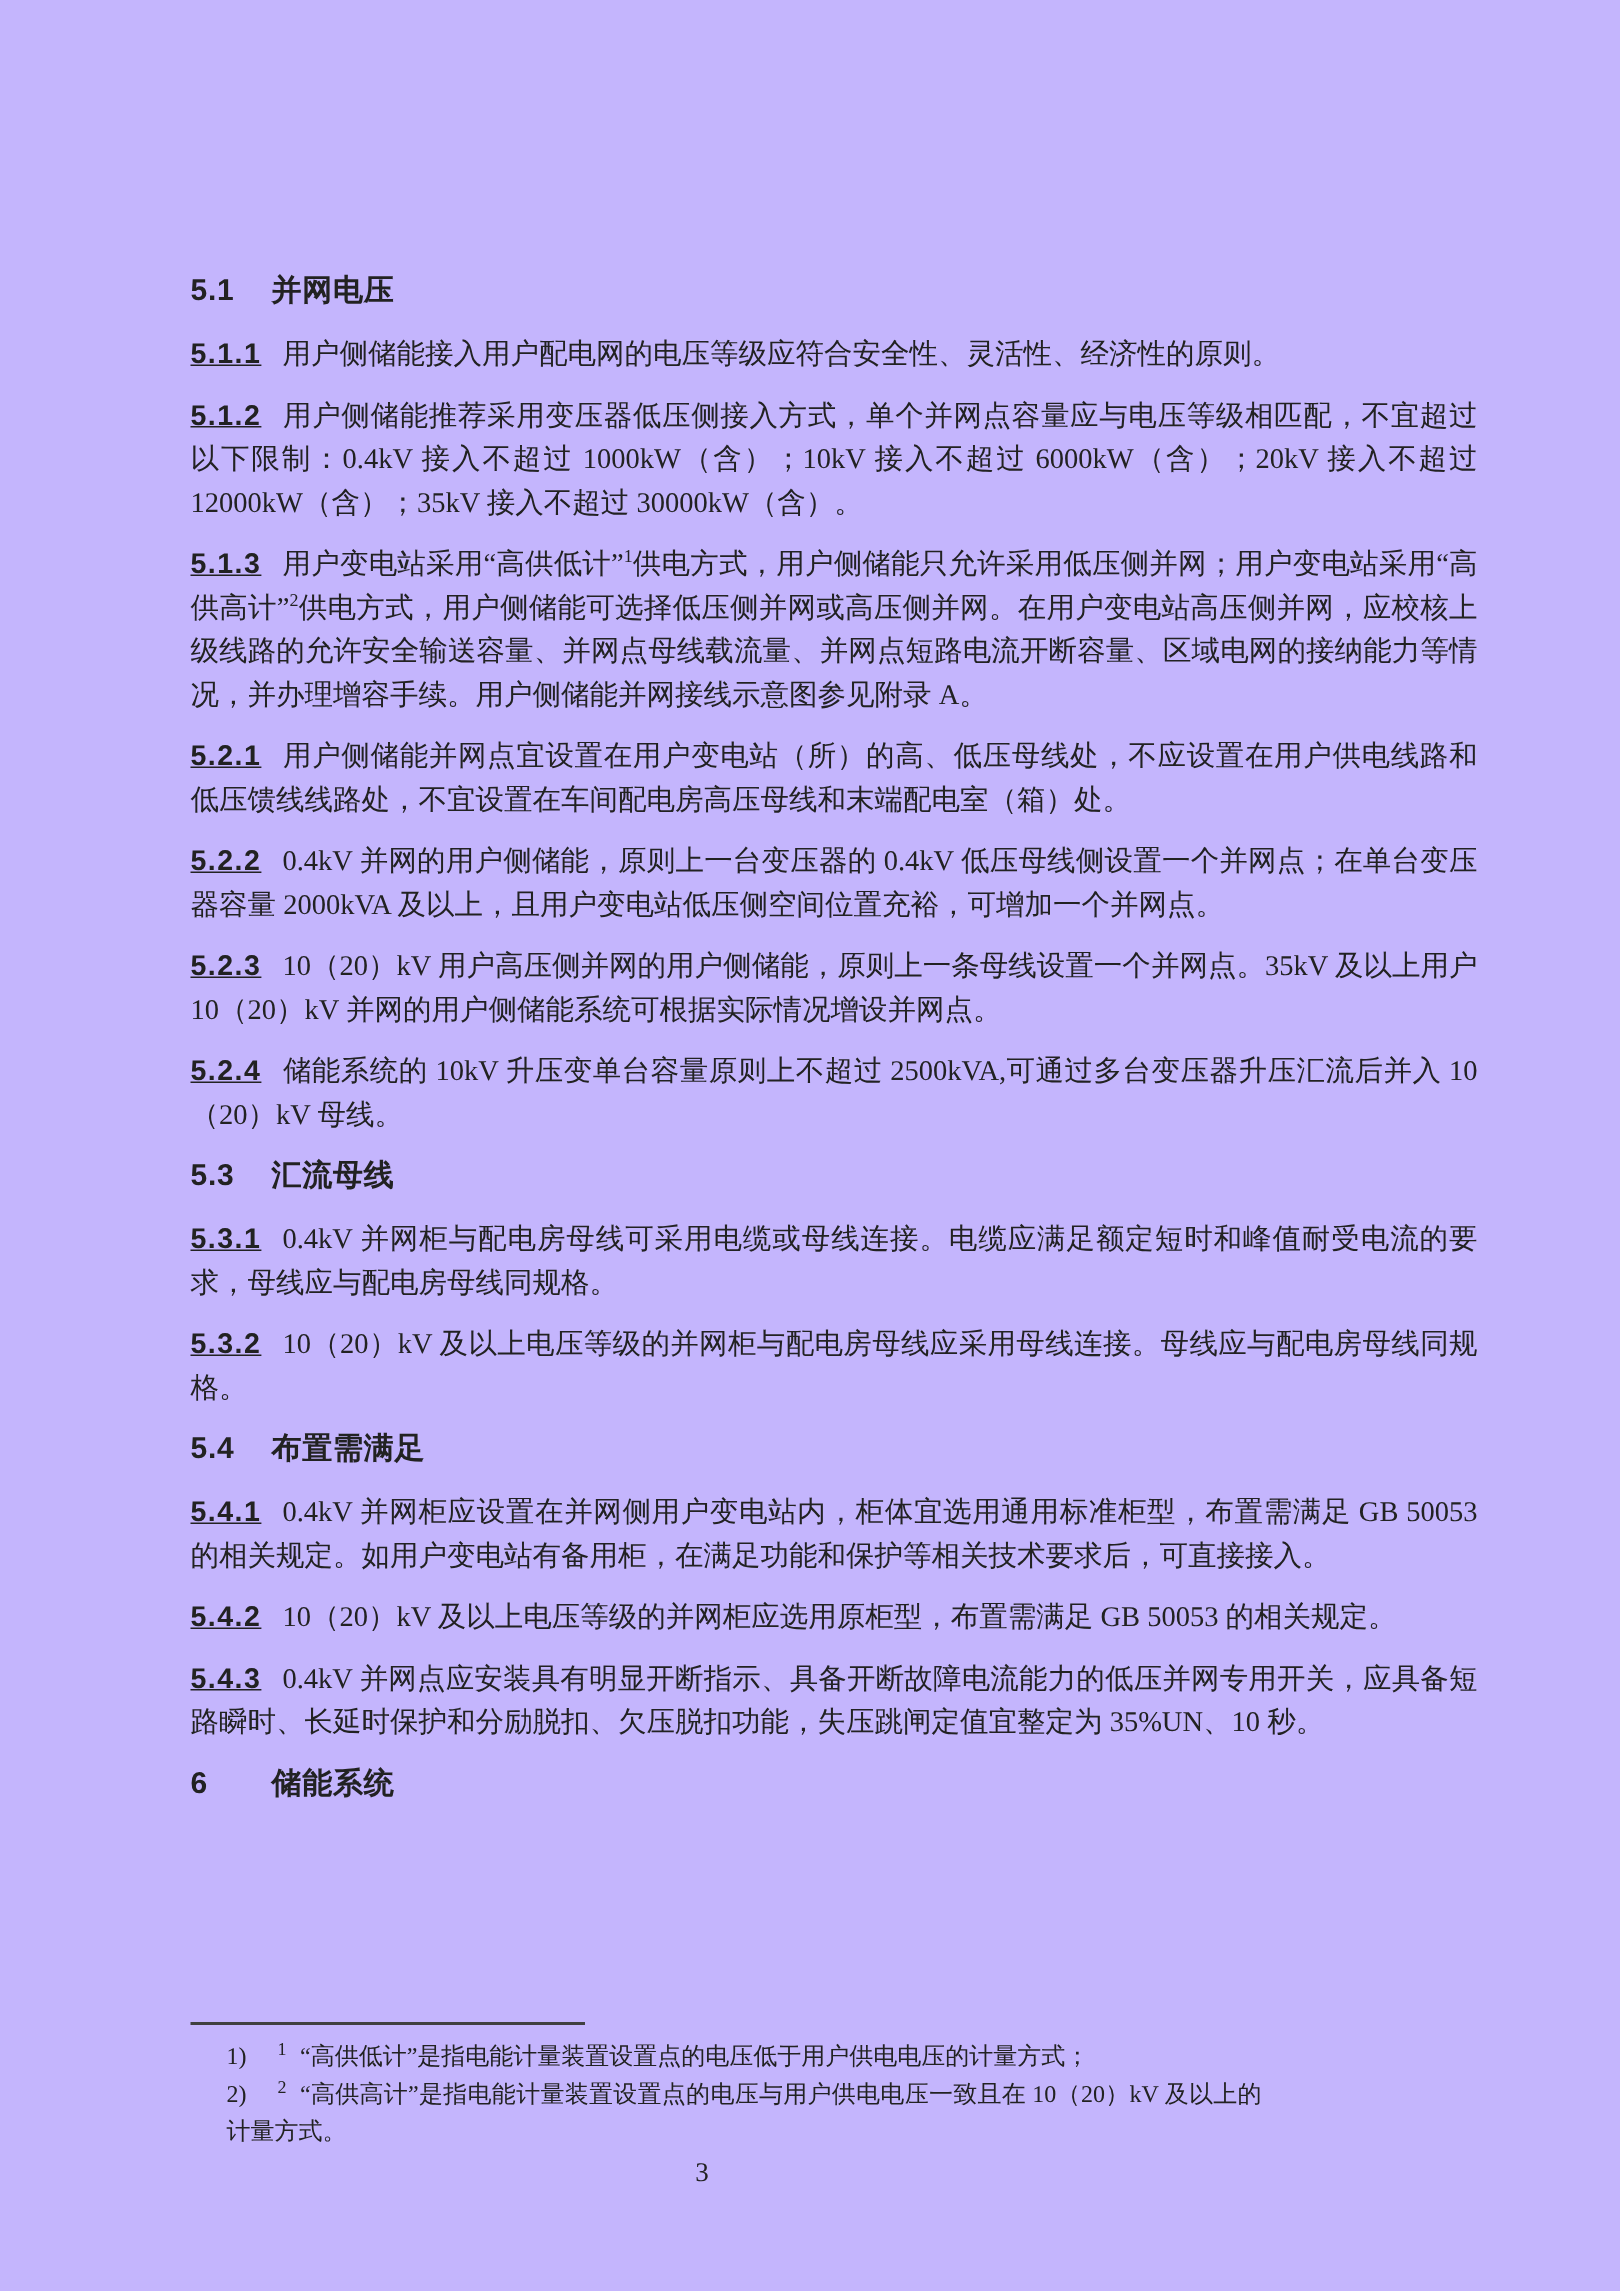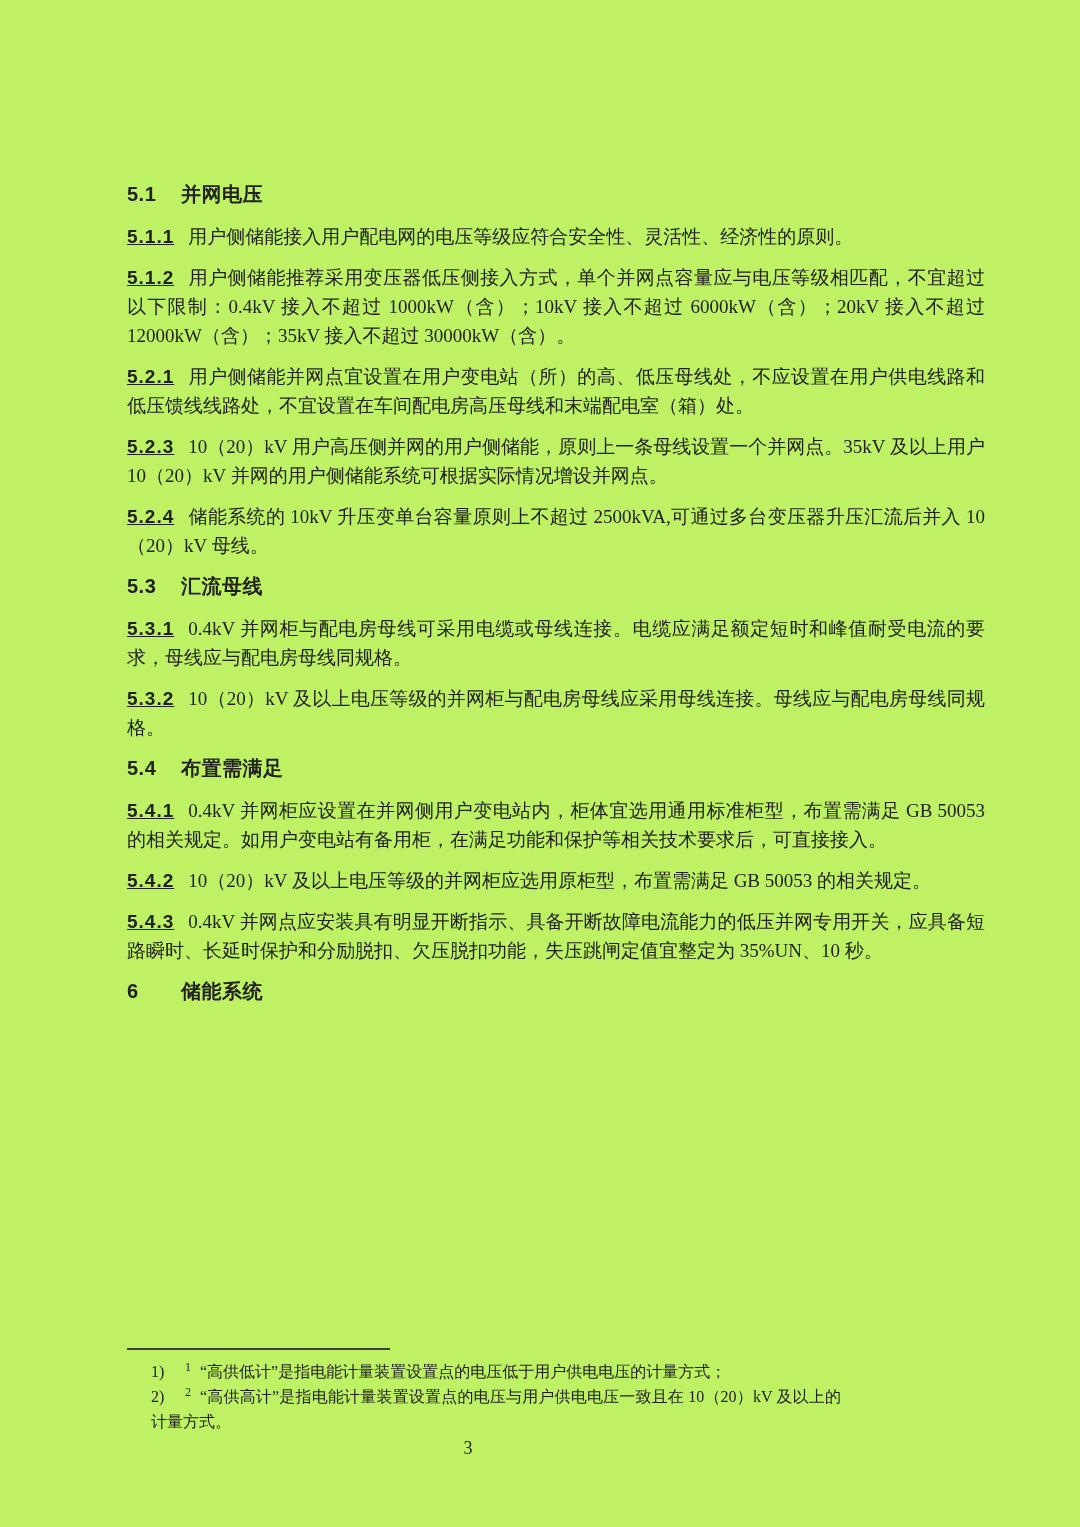--- a/index.html
+++ b/index.html
@@ -8,7 +8,7 @@
     position: relative;
     width: 1080px;
     height: 1527px;
-    background: #bef264;
+    background: #c4b5fd;
     color: #222222;
     font-family: "Liberation Serif", "DejaVu Serif", serif;
     overflow: hidden;

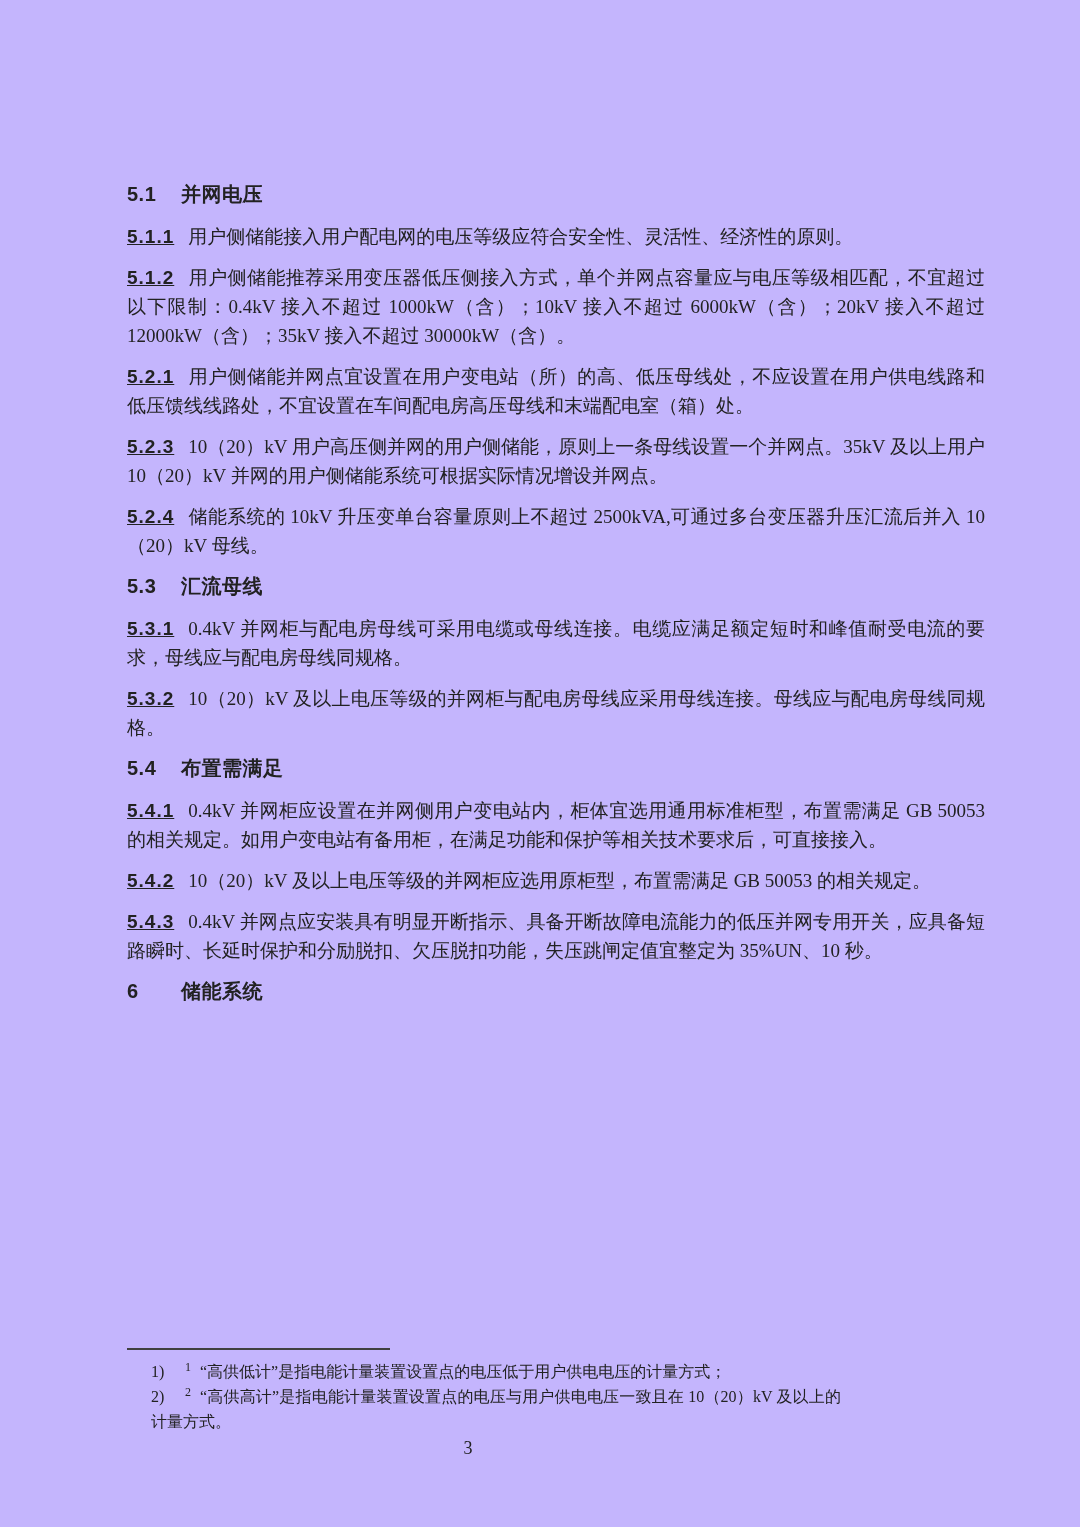--- a/index.html
+++ b/index.html
@@ -93,6 +93,7 @@
 
     <p class="clause"><span class="c-num">5.1.2</span><span>用户侧储能推荐采用变压器低压侧接入方式，单个并网点容量应与电压等级相匹配，不宜超过以下限制：0.4kV 接入不超过 1000kW（含）；10kV 接入不超过 6000kW（含）；20kV 接入不超过 12000kW（含）；35kV 接入不超过 30000kW（含）。</span></p>
 
+    <p class="clause"><span class="c-num">5.1.3</span><span>用户变电站采用“高供低计”</span><sup>1</sup><span>供电方式，用户侧储能只允许采用低压侧并网；用户变电站采用“高供高计”</span><sup>2</sup><span>供电方式，用户侧储能可选择低压侧并网或高压侧并网。在用户变电站高压侧并网，应校核上级线路的允许安全输送容量、并网点母线载流量、并网点短路电流开断容量、区域电网的接纳能力等情况，并办理增容手续。用户侧储能并网接线示意图参见附录 A。</span></p>
 
 
     <p class="clause"><span class="c-num">5.2.1</span><span>用户侧储能并网点宜设置在用户变电站（所）的高、低压母线处，不应设置在用户供电线路和低压馈线线路处，不宜设置在车间配电房高压母线和末端配电室（箱）处。</span></p>

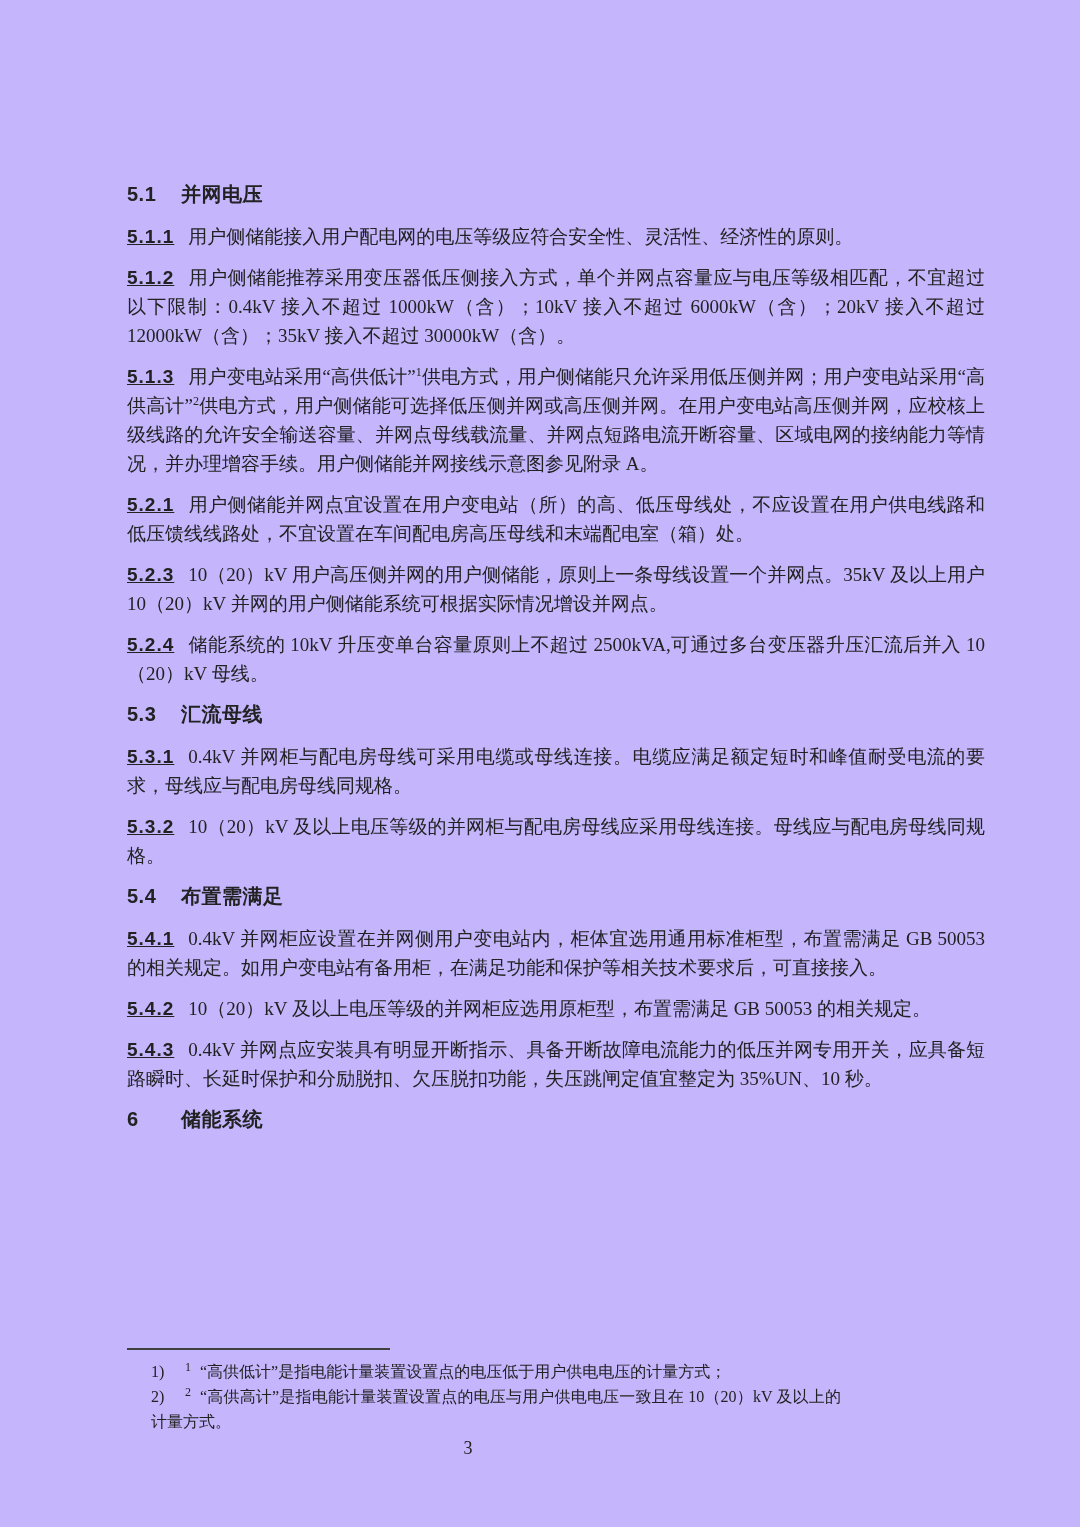--- a/index.html
+++ b/index.html
@@ -98,6 +98,7 @@
 
     <p class="clause"><span class="c-num">5.2.1</span><span>用户侧储能并网点宜设置在用户变电站（所）的高、低压母线处，不应设置在用户供电线路和低压馈线线路处，不宜设置在车间配电房高压母线和末端配电室（箱）处。</span></p>
 
+    <p class="clause"><span class="c-num">5.2.2</span><span>0.4kV 并网的用户侧储能，原则上一台变压器的 0.4kV 低压母线侧设置一个并网点；在单台变压器容量 2000kVA 及以上，且用户变电站低压侧空间位置充裕，可增加一个并网点。</span></p>
 
     <p class="clause"><span class="c-num">5.2.3</span><span>10（20）kV 用户高压侧并网的用户侧储能，原则上一条母线设置一个并网点。35kV 及以上用户 10（20）kV 并网的用户侧储能系统可根据实际情况增设并网点。</span></p>
 

